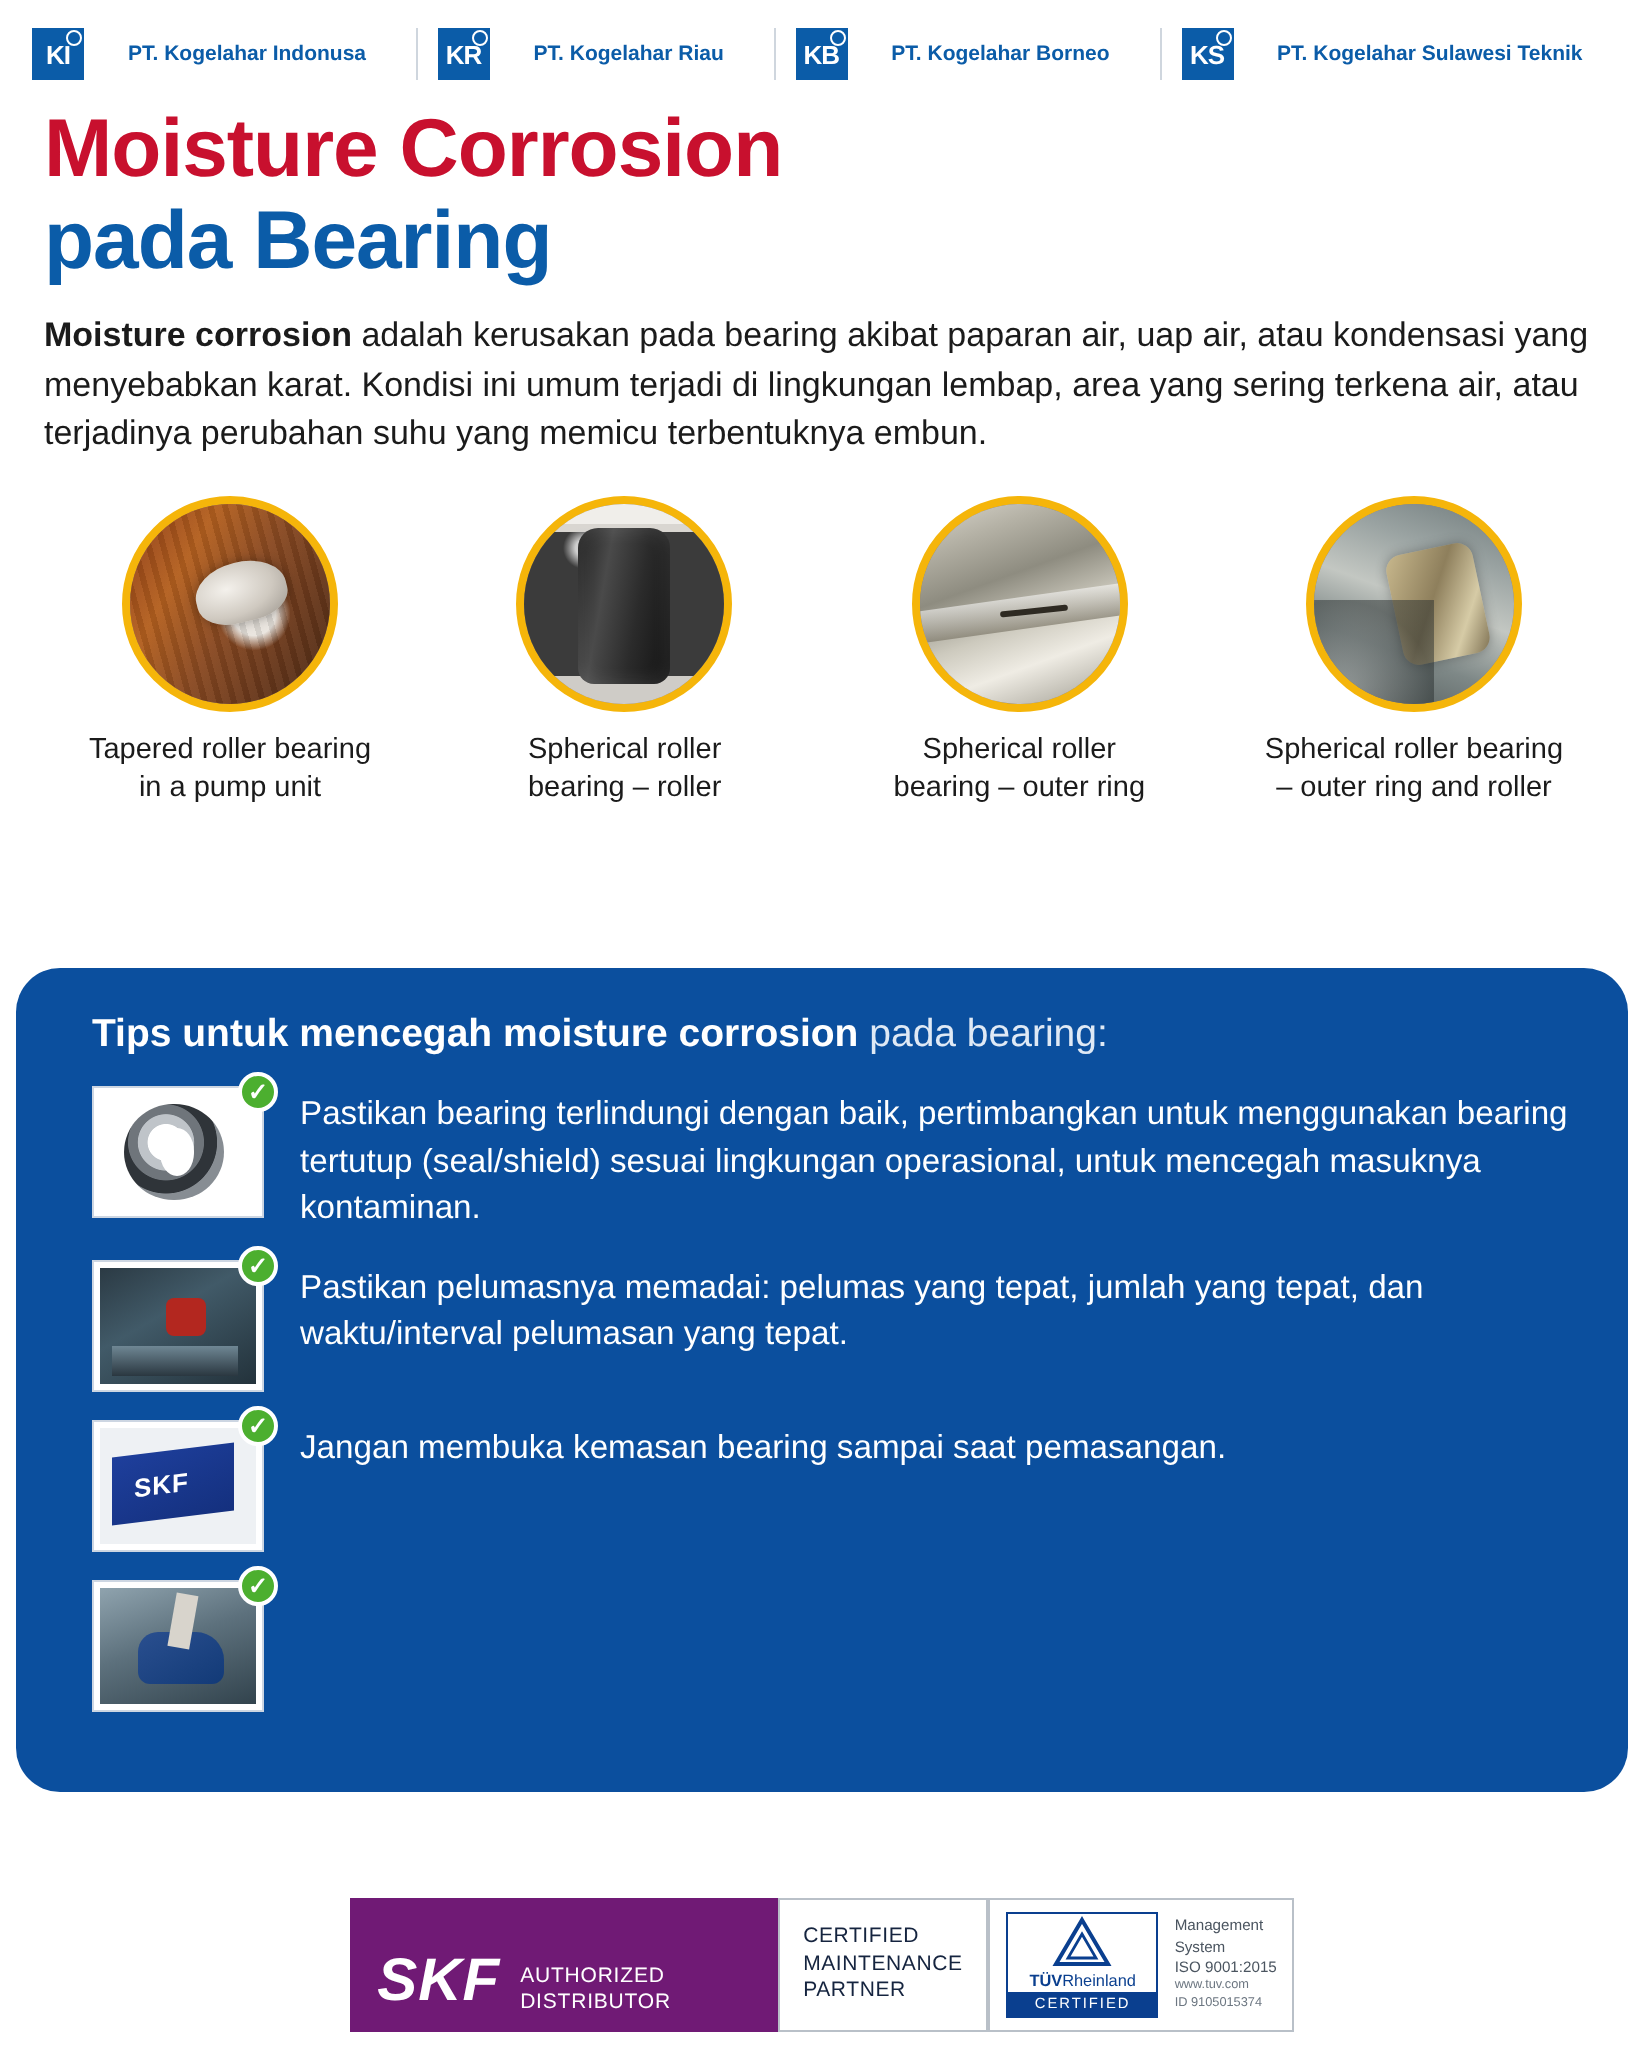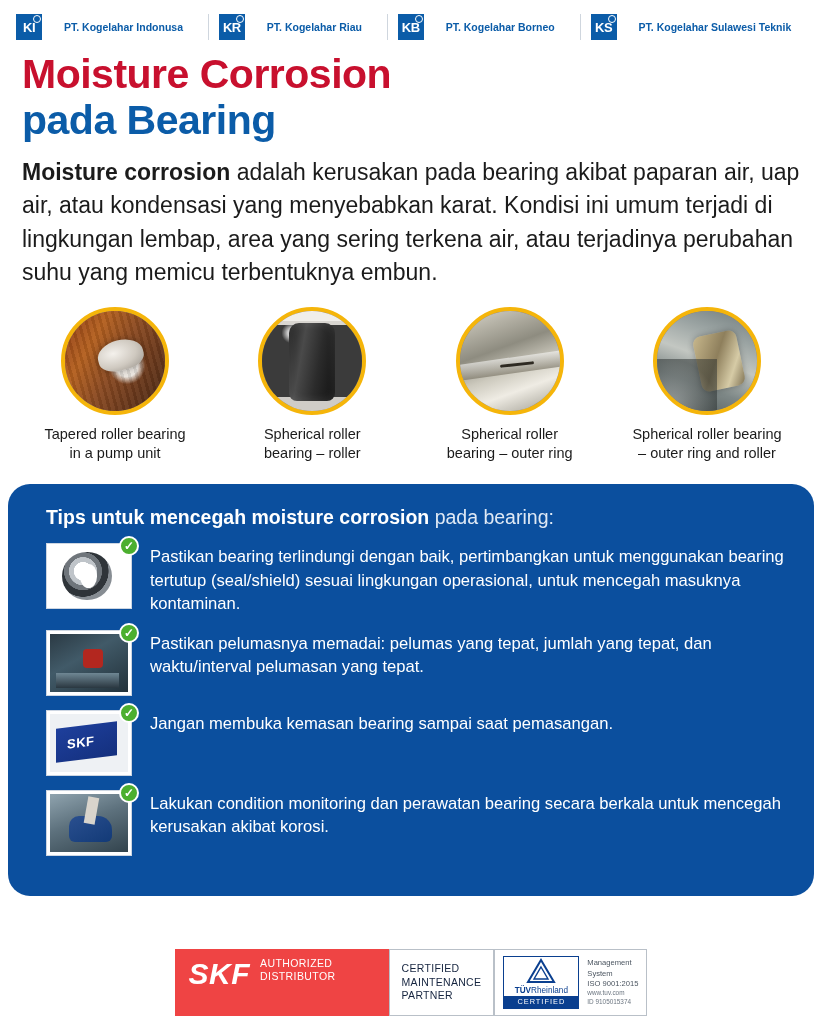--- a/index.html
+++ b/index.html
@@ -77,7 +77,7 @@
   
   .intro {
     padding: 14px 22px 0 22px;
-    font-size: 23px;
+    font-size: 17px;
     line-height: 1.45;
     color: #1b1b1b;
   }

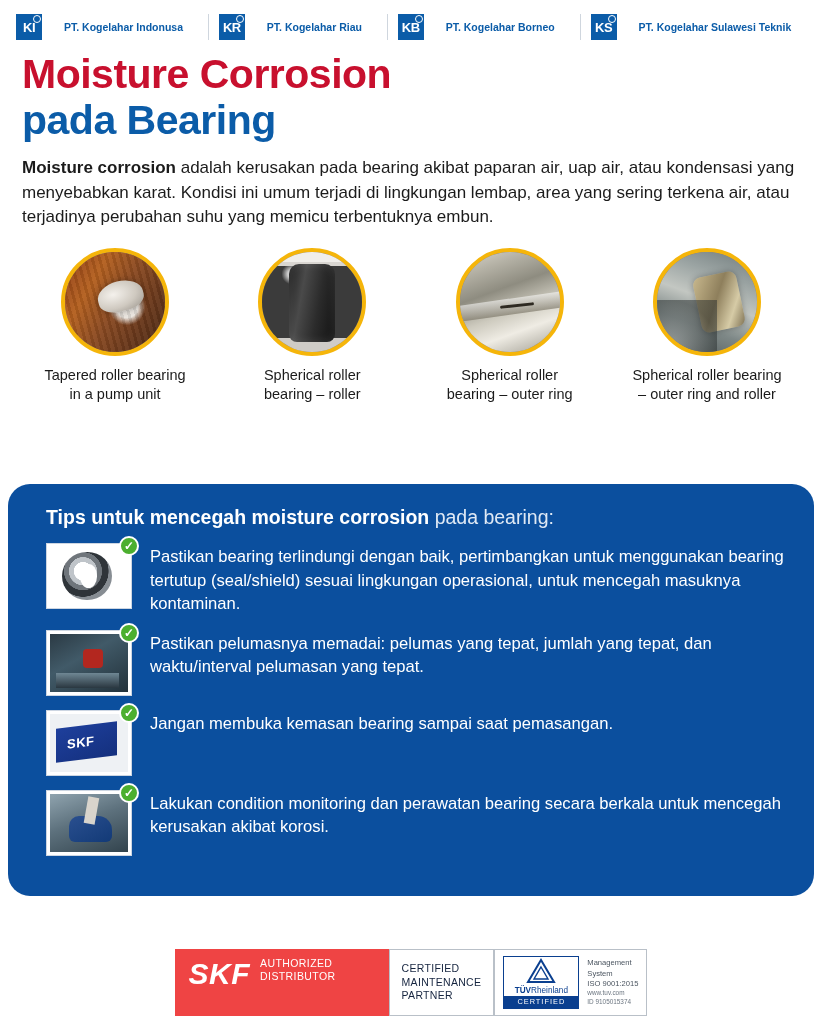--- a/index.html
+++ b/index.html
@@ -538,7 +538,6 @@
         </div>
       <div class="check-badge">✓</div>
     </div>
-    <div class="tip-text">Lakukan condition monitoring dan perawatan bearing secara berkala untuk mencegah kerusakan akibat korosi.</div>
   </div>
 </div>
 

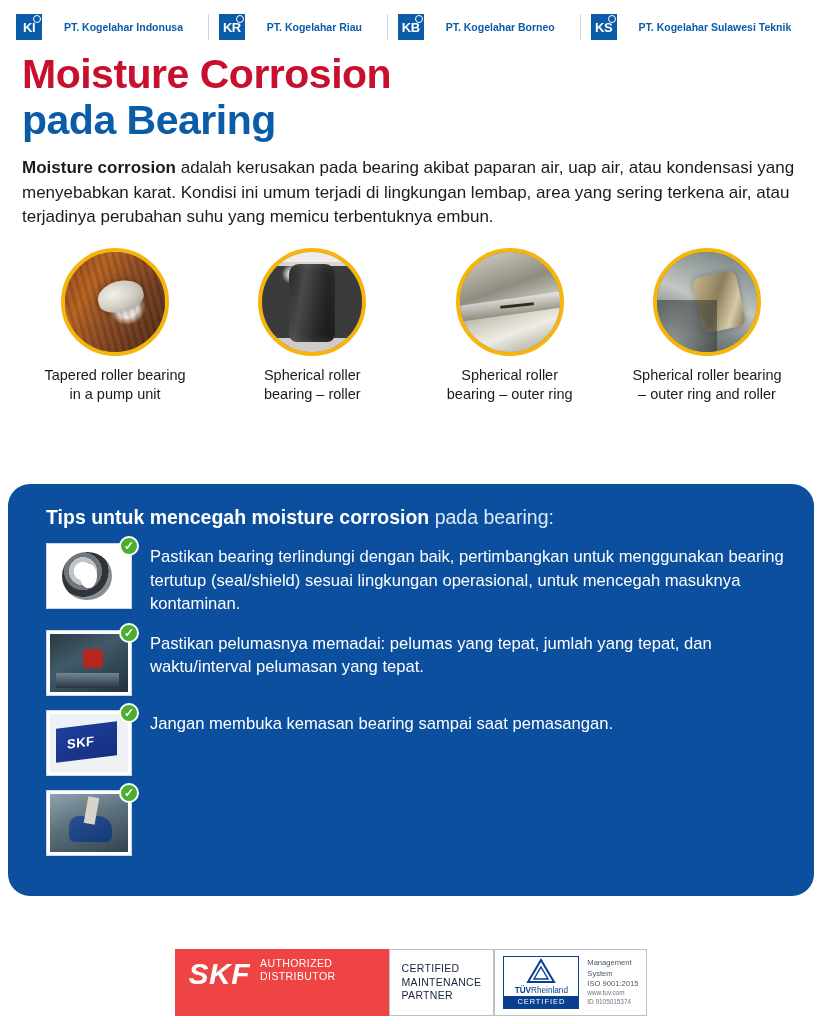--- a/index.html
+++ b/index.html
@@ -353,10 +353,10 @@
     gap: 0;
   }
   .cert-skf {
-    background: #ef4444;
-    color: #ffffff;
-    display: flex;
-    align-items: flex-start;
+    background: #701a75;
+    color: #ffffff;
+    display: flex;
+    align-items: flex-end;
     gap: 10px;
     padding: 8px 14px;
     min-width: 214px;

